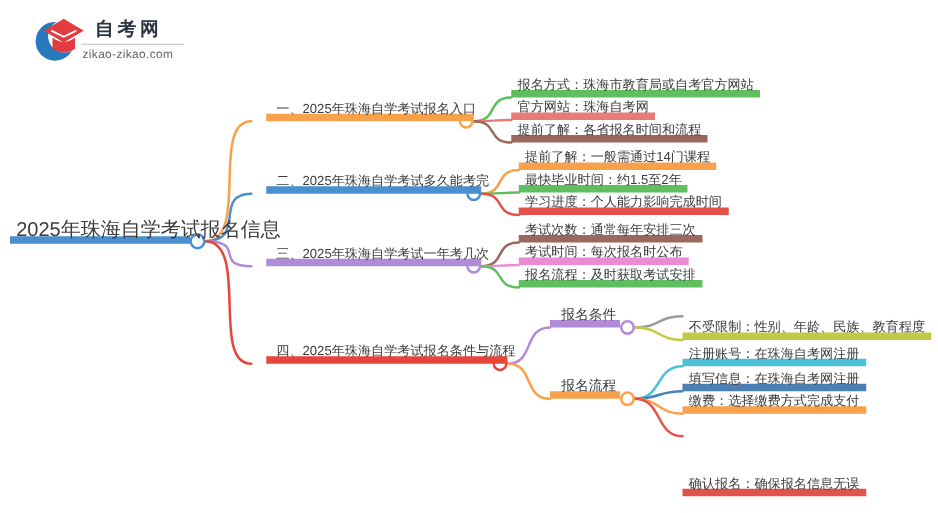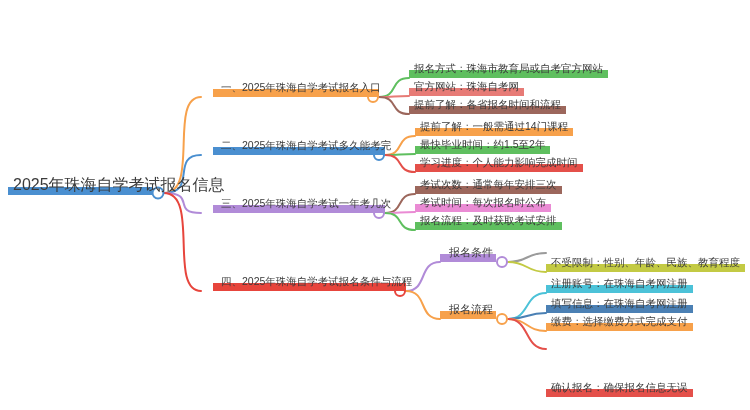--- a/index.html
+++ b/index.html
@@ -28,6 +28,18 @@
 
 <div class="canvas">
 
+  <div class="logo">
+    <svg class="logo-mark" width="46" height="44" viewBox="0 0 46 44">
+      <circle cx="17" cy="25" r="15.5" fill="#2878be"></circle>
+      <circle cx="24.5" cy="21" r="13" fill="#ffffff"></circle>
+      <polygon points="24,7 40,16.5 24,26 8,16.5" fill="#e23c40"></polygon>
+      <path d="M15,22 L15,31 Q24,37 33,31 L33,22 Q24,29 15,22 Z" fill="#e23c40"></path>
+      <path d="M14,16.5 L24,21.5 L34,16.5" fill="none" stroke="#ffffff" stroke-width="1.4"></path>
+    </svg>
+    <div class="logo-title">自考网</div>
+    <div class="logo-divider"></div>
+    <div class="logo-domain">zikao-zikao.com</div>
+  </div>
 
   <svg class="edges" width="750" height="410" viewBox="0 0 750 410">
 

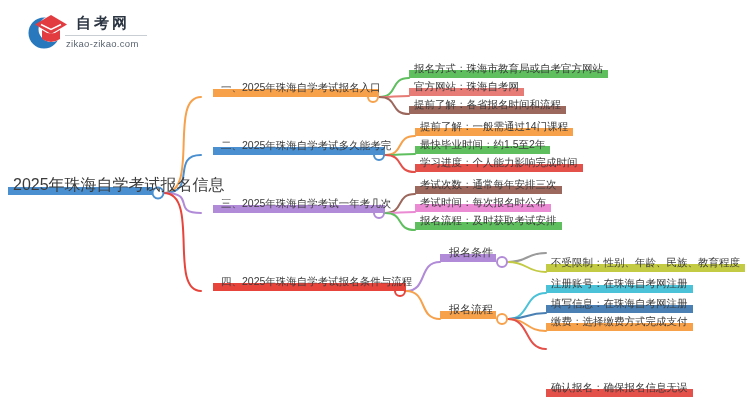--- a/index.html
+++ b/index.html
@@ -10,7 +10,7 @@
   svg.edges path{fill:none;stroke-width:2;stroke-linecap:round;}
   svg.edges circle{fill:#fff;stroke-width:2;}
   .label{position:absolute;z-index:2;color:#3b3b3b;white-space:nowrap;
-         border-bottom:8px solid #14532d;box-sizing:border-box;}
+         border-bottom:6px solid #14532d;box-sizing:border-box;}
   .branch-label{font-size:10.5px;line-height:15px;padding:0 6px 0 8px;height:17px;margin-left:12px;}
   .leaf-label{font-size:10.5px;line-height:15px;padding:0 5px;height:17px;}
   .root-label{font-size:16px;line-height:16px;padding:0 5px;height:18px;}

